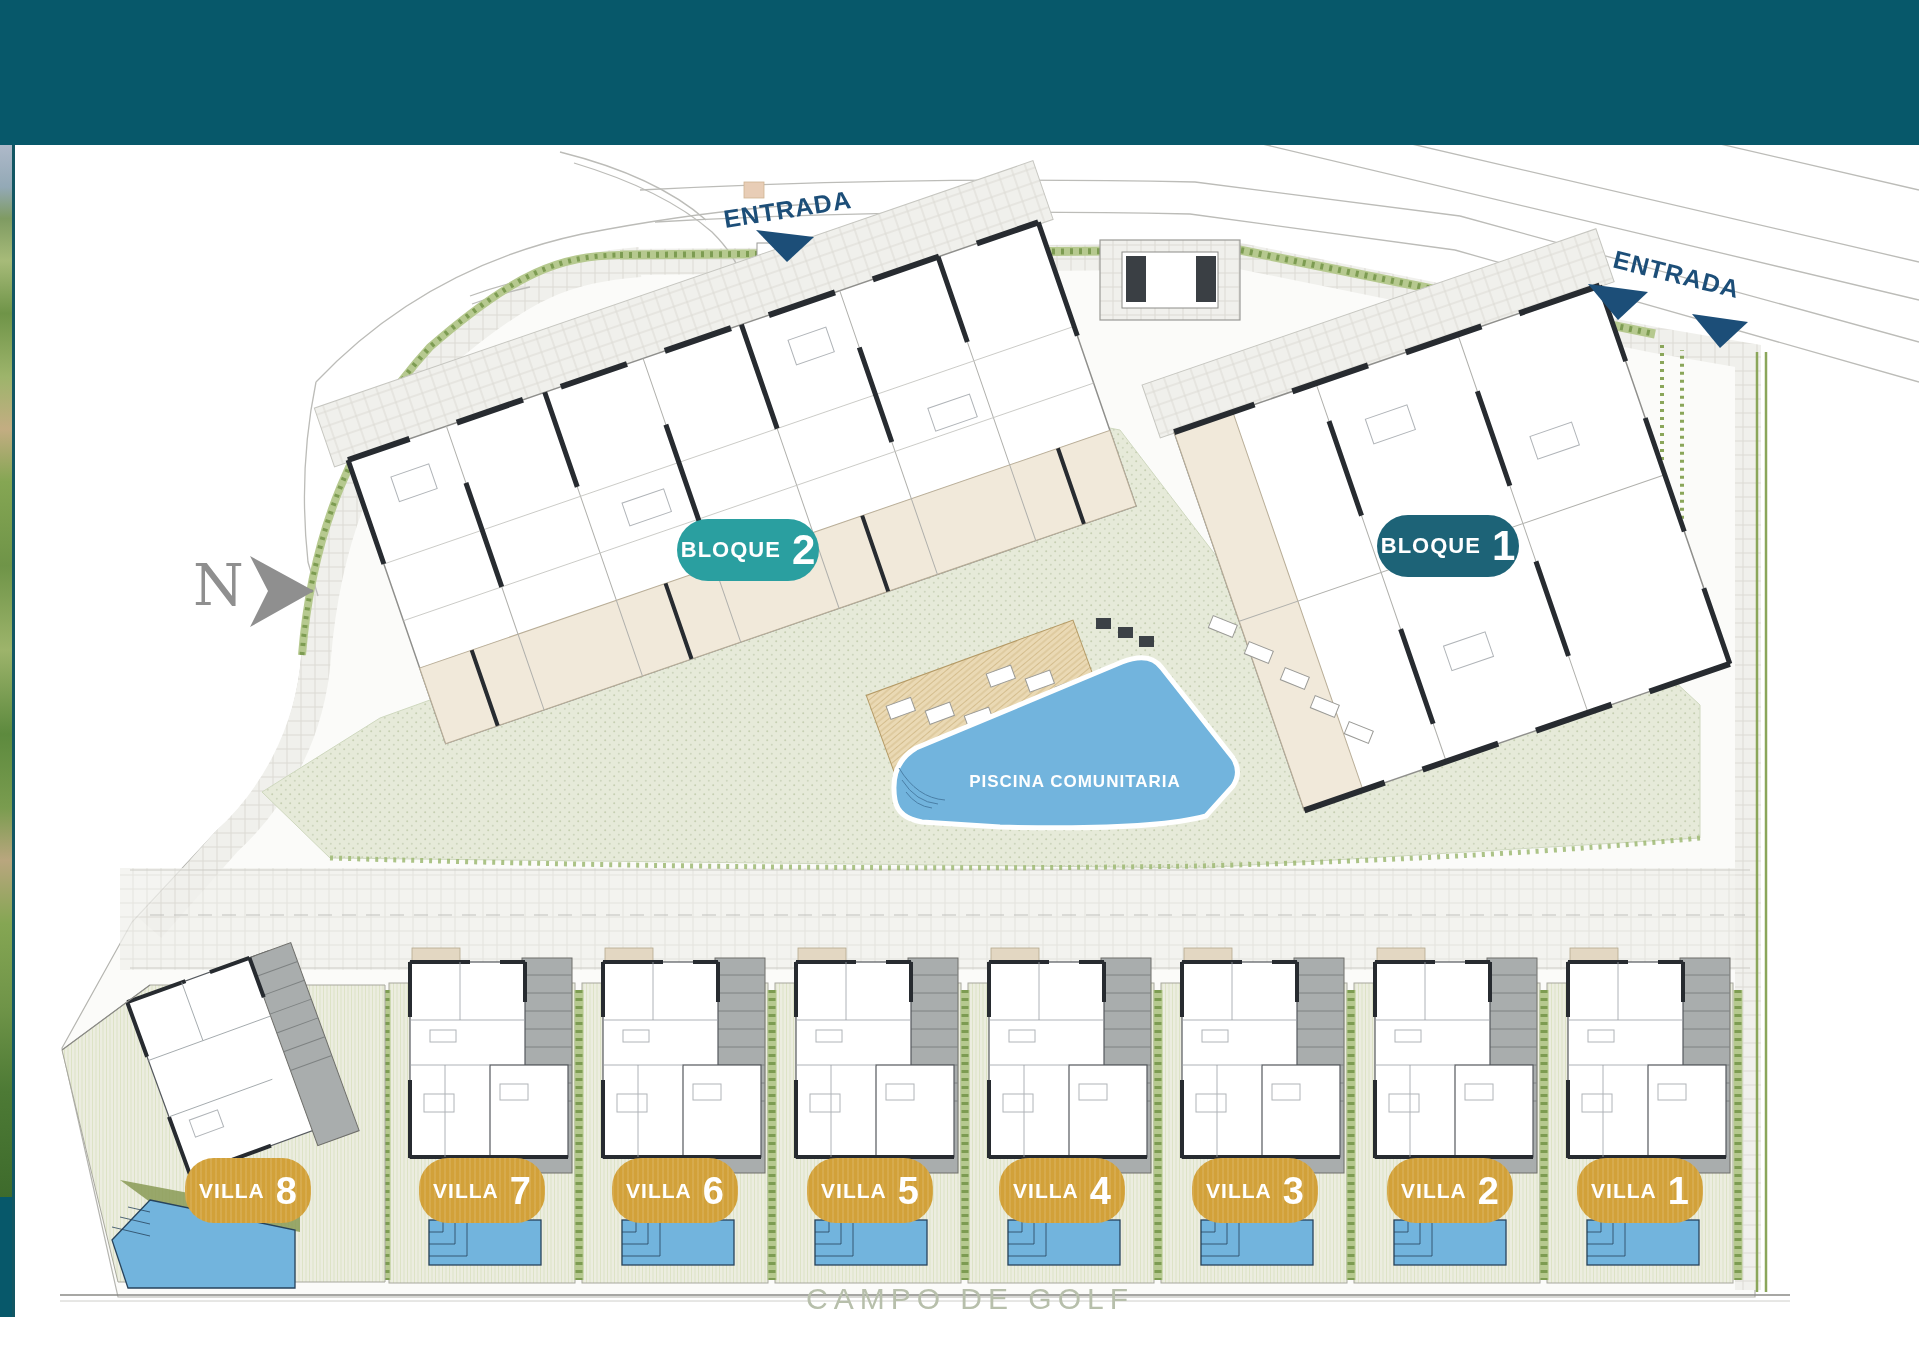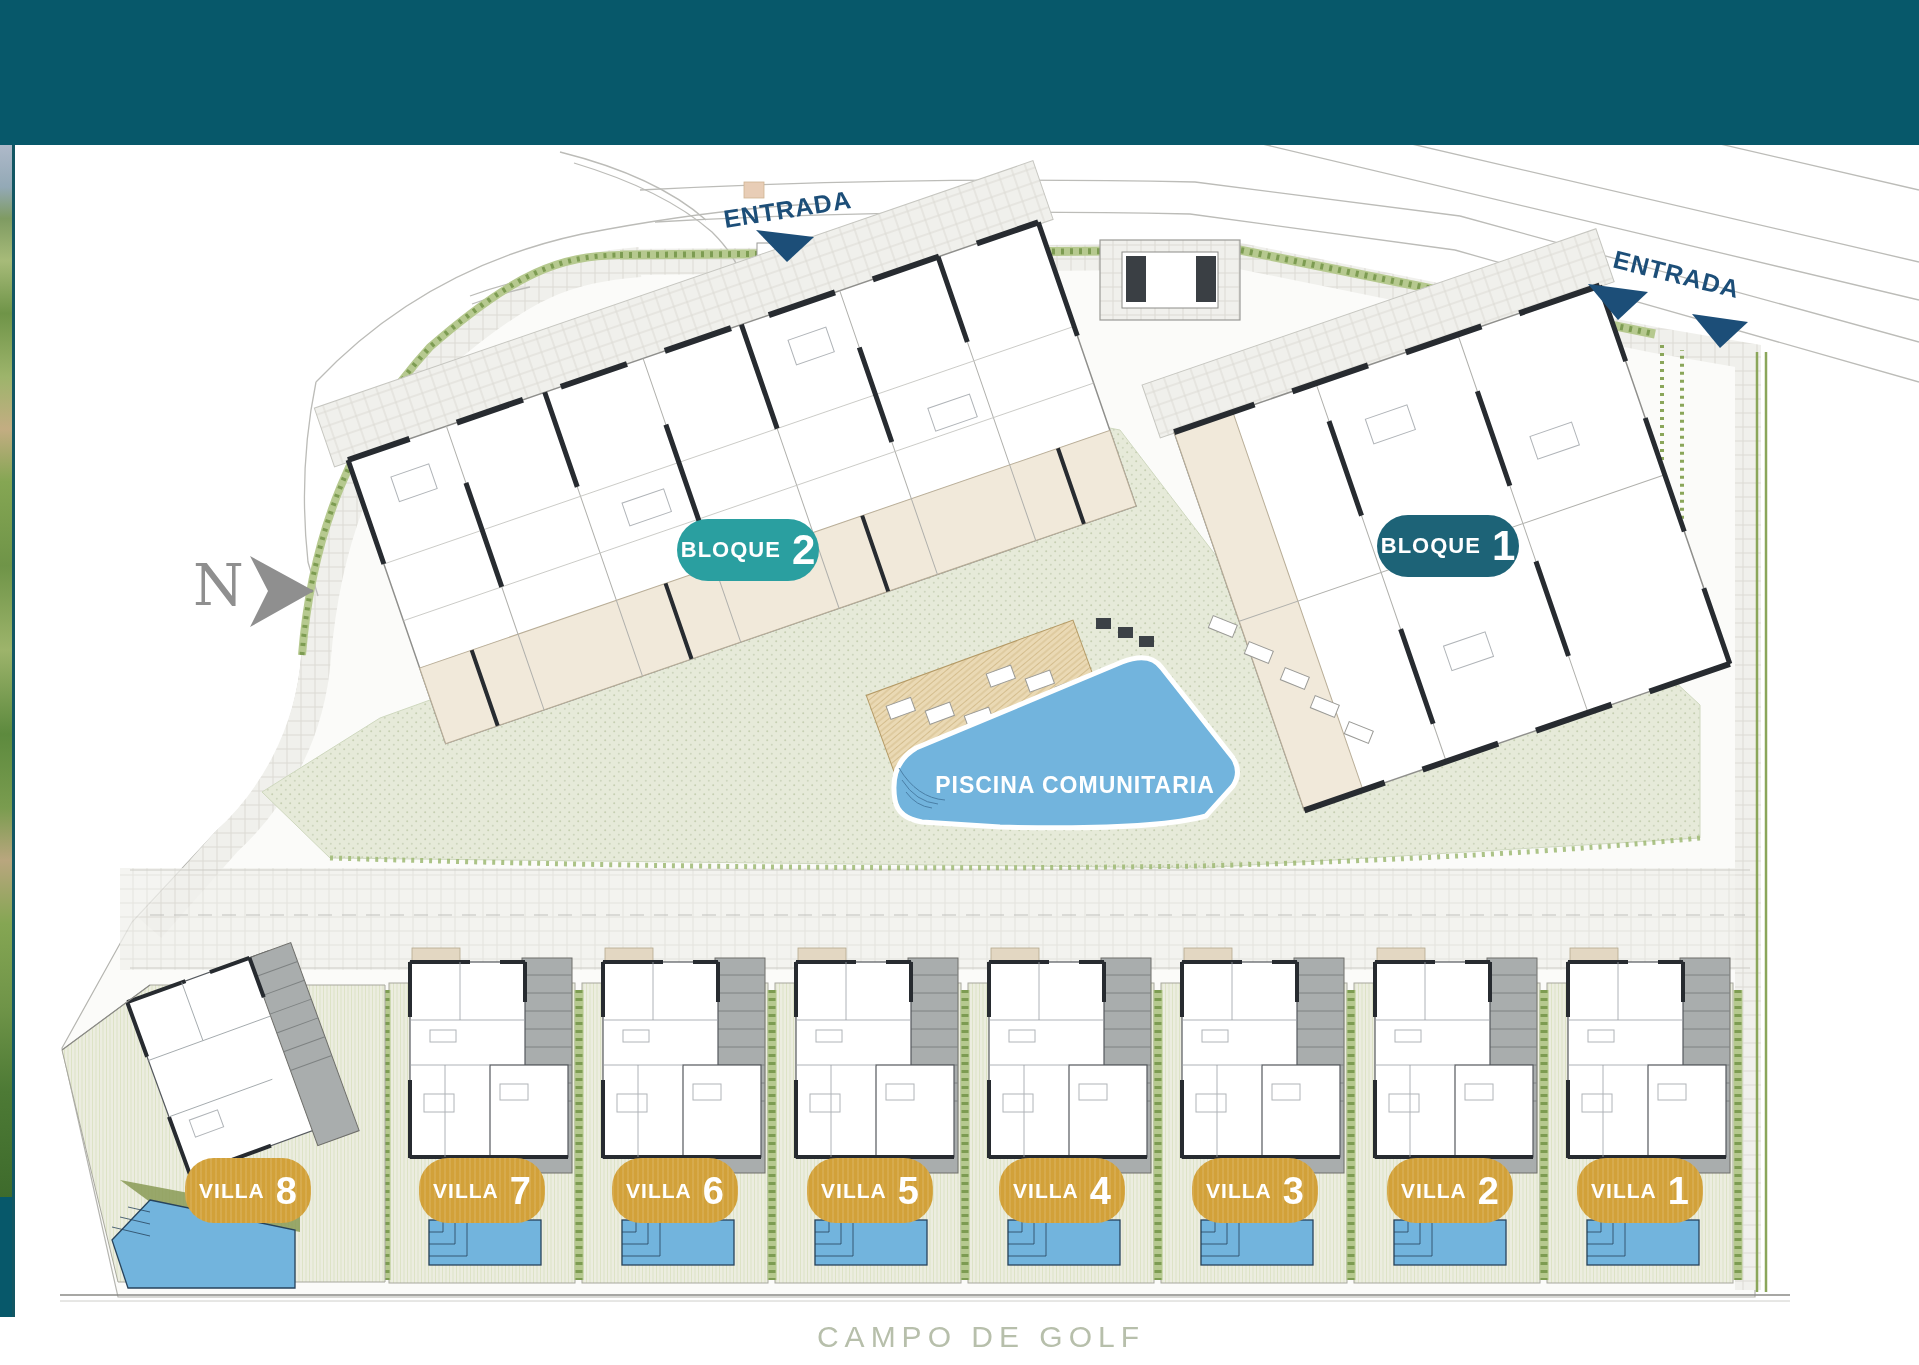--- a/index.html
+++ b/index.html
@@ -39,7 +39,7 @@
   .entrada.right{left:1612px;top:260px;transform:rotate(14deg);}
   .piscina-label{
     position:absolute;left:930px;top:772px;width:290px;text-align:center;
-    color:#ffffff;font-size:23px;font-weight:700;letter-spacing:1px;white-space:nowrap;
+    color:#ffffff;font-size:17px;font-weight:700;letter-spacing:1px;white-space:nowrap;
   }
   .campo-label{
     position:absolute;left:795px;top:1320px;width:350px;text-align:right;

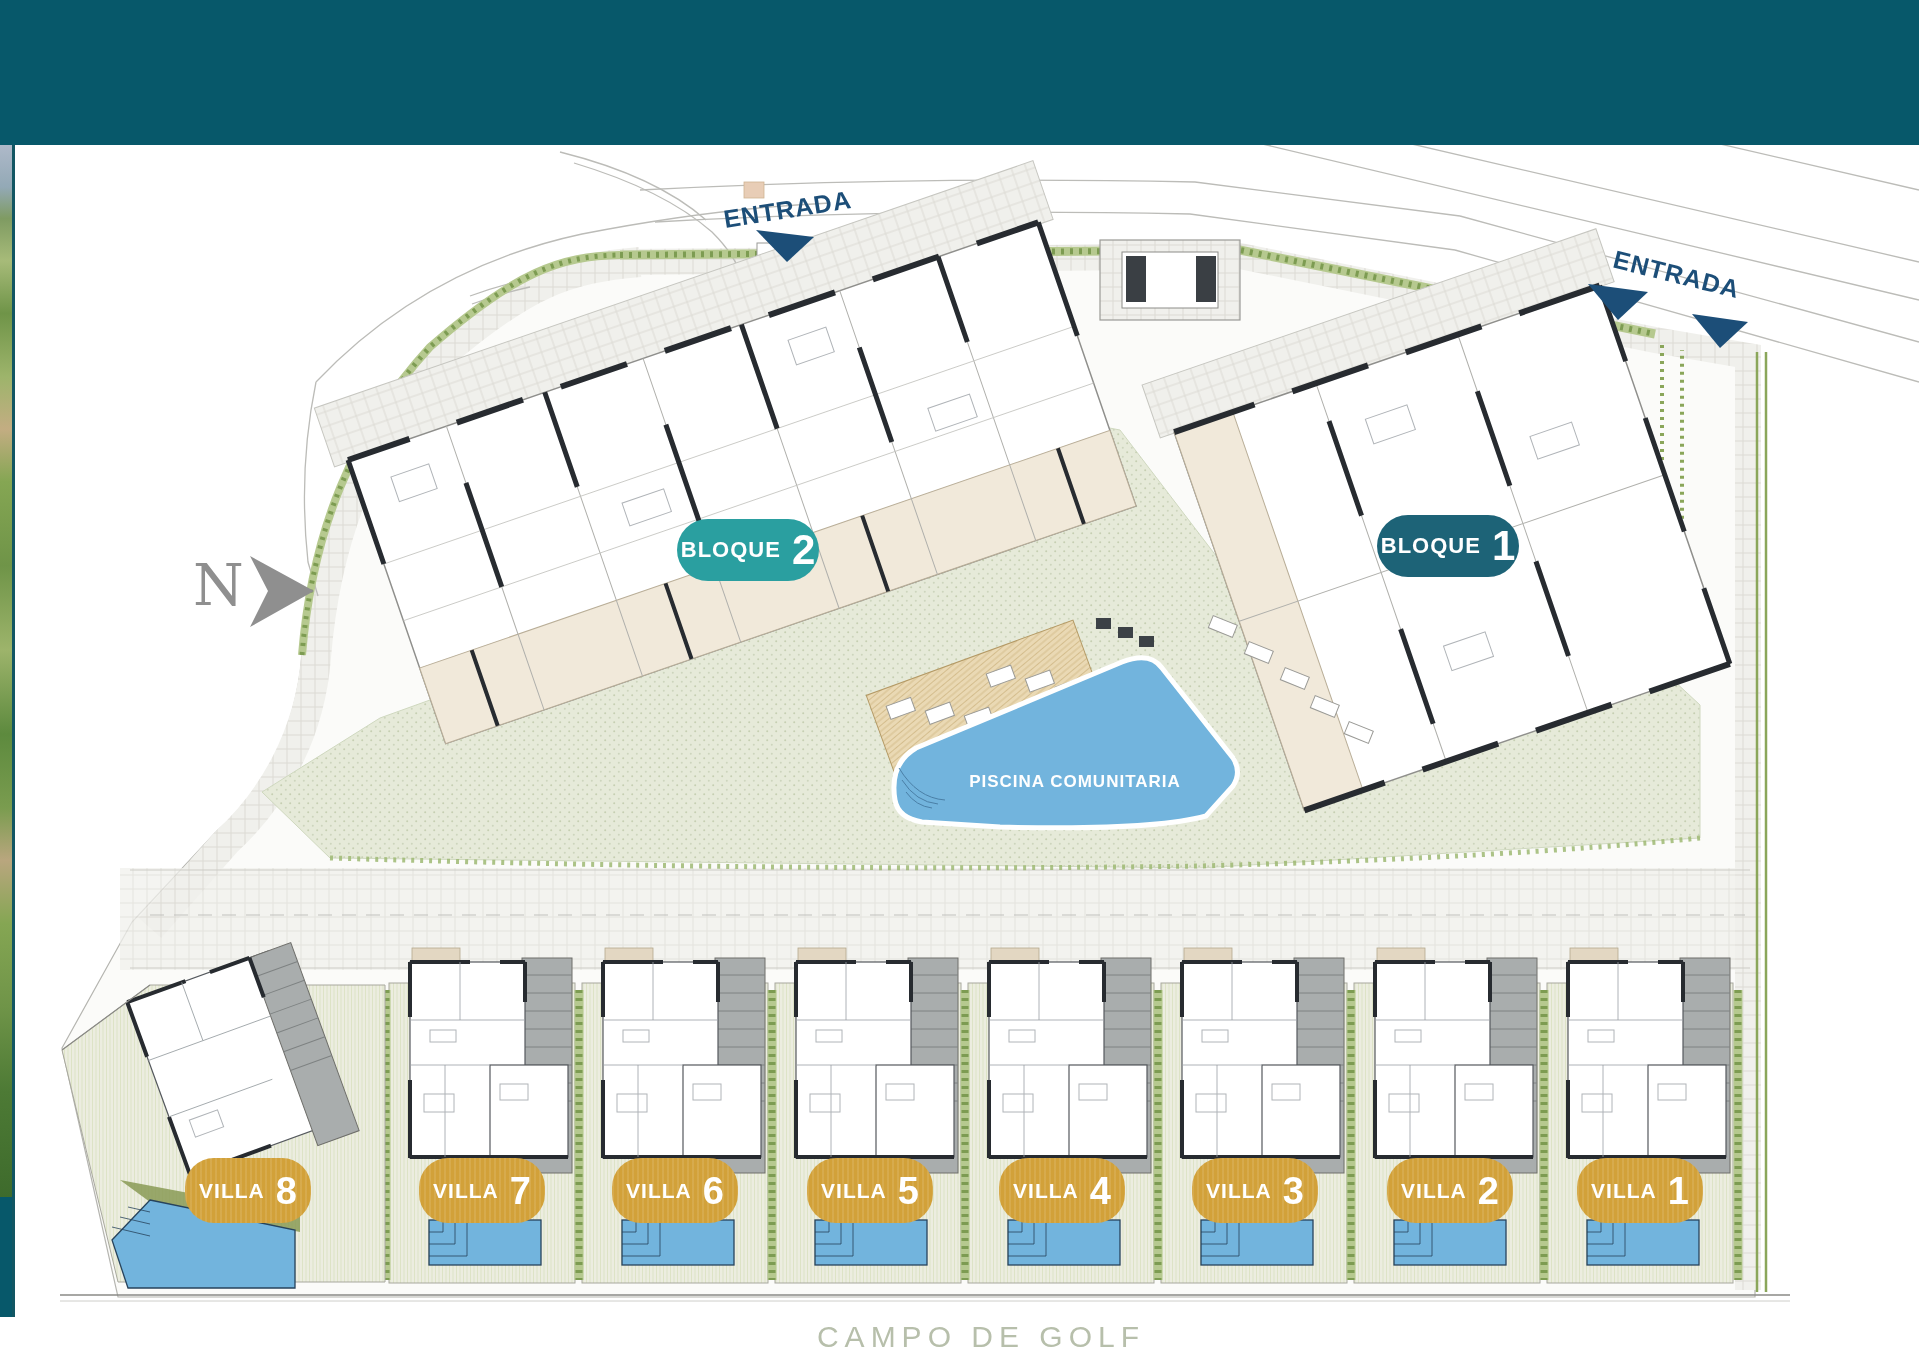--- a/index.html
+++ b/index.html
@@ -42,7 +42,7 @@
     color:#ffffff;font-size:17px;font-weight:700;letter-spacing:1px;white-space:nowrap;
   }
   .campo-label{
-    position:absolute;left:795px;top:1320px;width:350px;text-align:right;
+    position:absolute;left:795px;top:1282px;width:350px;text-align:center;
     color:var(--c-campo,#b7bfab);font-size:30px;font-weight:400;letter-spacing:6px;white-space:nowrap;
   }
   .north-letter{

